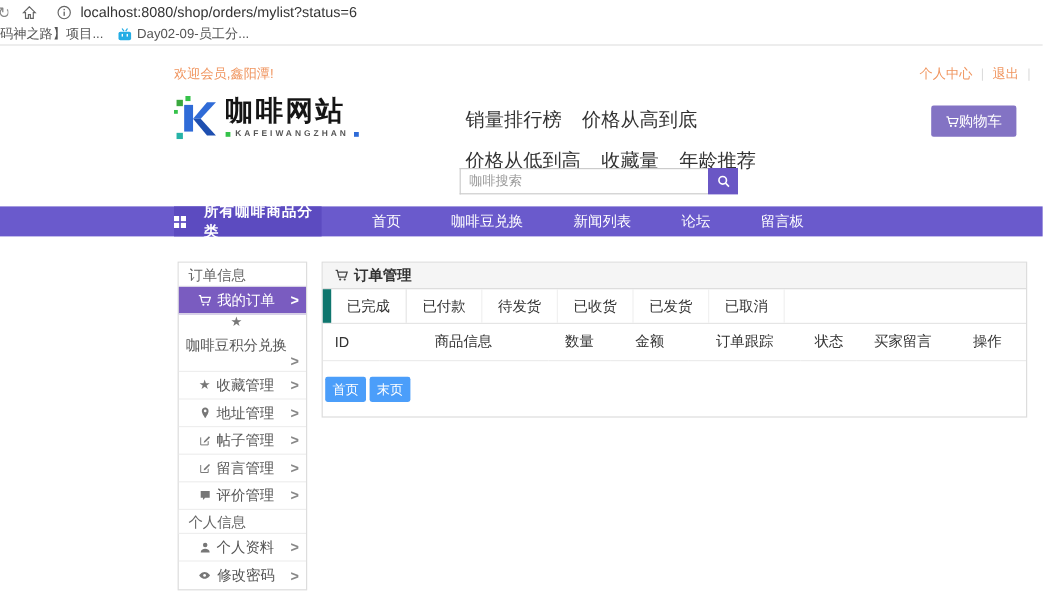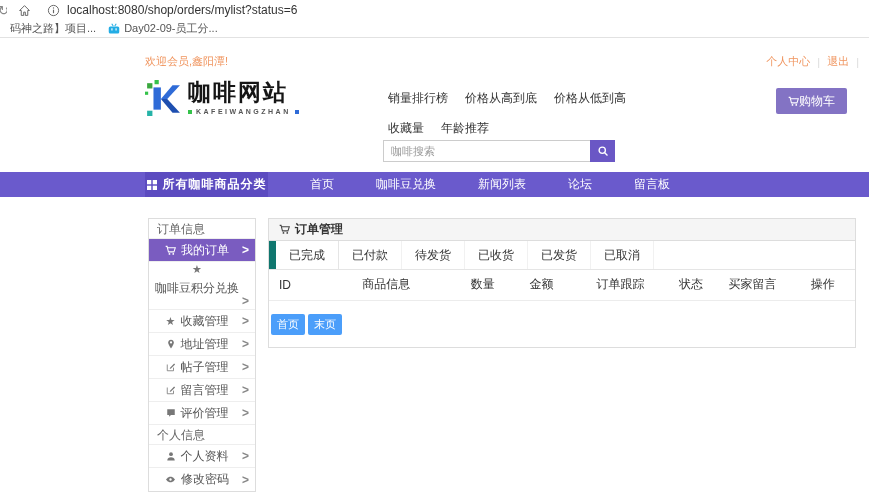--- a/index.html
+++ b/index.html
@@ -14,7 +14,7 @@
   .info-icon { margin-left:16px; display:flex; }
   .url-text { margin-left:7px; font-size:12px; color:#333; }
   .bm-row { height:17px; display:flex; align-items:center; font-size:11px; color:#555; }
-  .bm-item { display:flex; align-items:center; gap:4px; margin-left:10px; cursor:pointer; }
+  .bm-item { display:flex; align-items:center; gap:4px; margin-left:0; cursor:pointer; }
   .bm-item + .bm-item { margin-left:12px; }
 
   

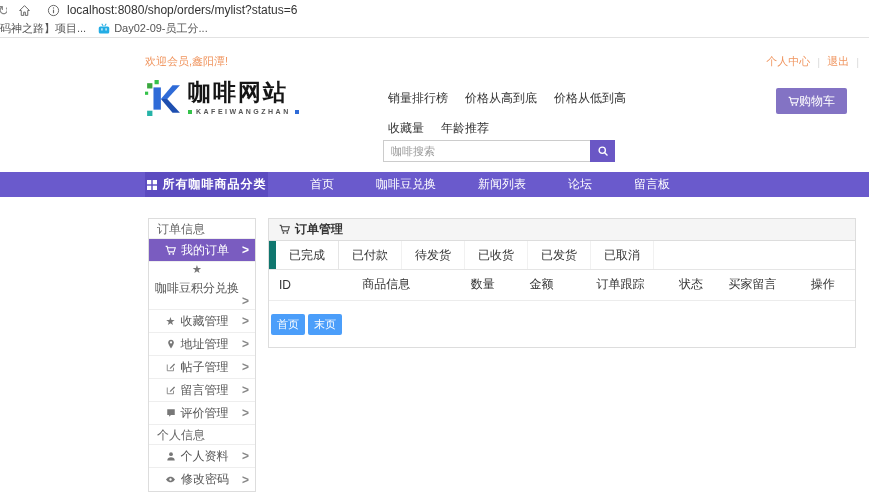--- a/index.html
+++ b/index.html
@@ -32,7 +32,7 @@
   .sq { width:4px; height:4px; display:inline-block; }
 
   
-  .sort-links { position:absolute; left:388px; top:52px; width:246px; display:flex; flex-wrap:wrap; column-gap:17px; row-gap:13px; font-size:12px; color:#333; }
+  .sort-links { position:absolute; left:388px; top:52px; width:246px; display:flex; flex-wrap:wrap; column-gap:17px; row-gap:13px; font-size:16px; color:#333; }
   .sort-links span { cursor:pointer; }
 
   

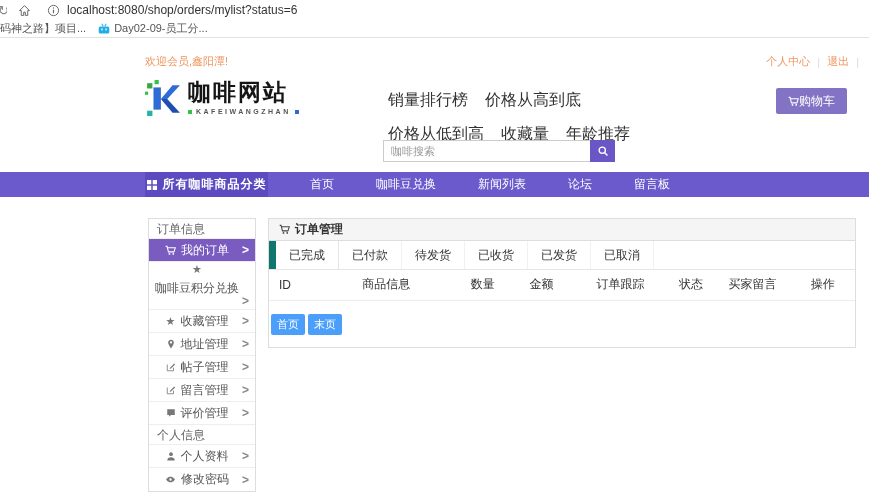--- a/index.html
+++ b/index.html
@@ -46,7 +46,7 @@
 
   
   .navbar { position:absolute; top:134px; left:0; width:869px; height:25px; background:#6a5acc; display:flex; align-items:center; }
-  .cat-block { width:123px; height:25px; margin-left:145px; background:#5c4bc0; color:#fff; display:flex; align-items:center; justify-content:center; gap:6px; font-size:12px; font-weight:bold; letter-spacing:1px; cursor:pointer; }
+  .cat-block { width:123px; height:25px; margin-left:145px; background:#5c4bc0; color:#fff; display:flex; align-items:center; justify-content:center; gap:15px; font-size:12px; font-weight:bold; letter-spacing:1px; cursor:pointer; }
   .nav-links { display:flex; color:#fff; font-size:12px; margin-left:28px; }
   .nav-link { padding:0 14px; margin-right:14px; cursor:pointer; line-height:25px; }
 

